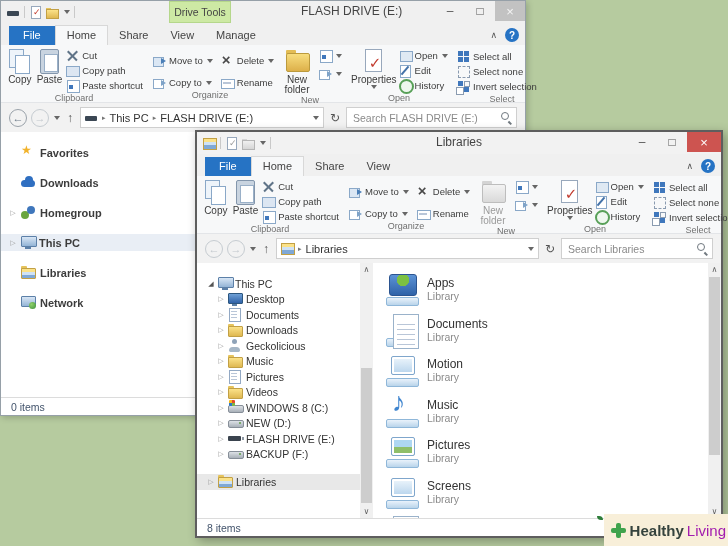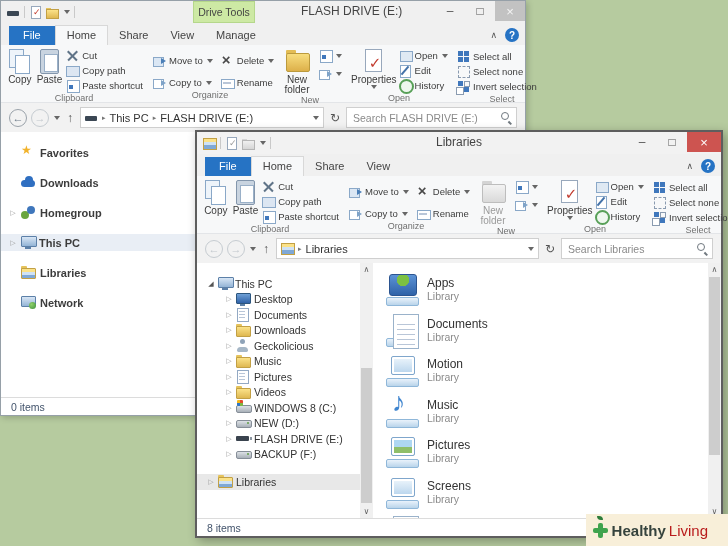--- a/index.html
+++ b/index.html
@@ -20,7 +20,7 @@
   .bw .wbtn.close{background:#c2c2c2;color:#f4f4f4;font-size:13px;}
   .fw .wbtn.close{background:#cd5450;color:#fff;font-size:13px;width:34px;}
   
-  .ctxhead{position:absolute;left:168px;top:0;width:62px;height:22px;background:#cde9a4;border:1px solid #b5d78b;font-size:10.5px;color:#454545;display:flex;align-items:center;justify-content:center;z-index:2;margin-left:24px;}
+  .ctxhead{position:absolute;left:168px;top:0;width:62px;height:22px;background:#cde9a4;border:1px solid #b5d78b;font-size:10.5px;color:#454545;display:flex;align-items:center;justify-content:center;z-index:2;}
   
   .tabrow{height:22px;flex:none;display:flex;align-items:flex-end;padding-left:8px;background:#f0f0f0;position:relative;}
   .tab{font-size:11px;color:#444;padding:3px 11px 4px;cursor:default;}

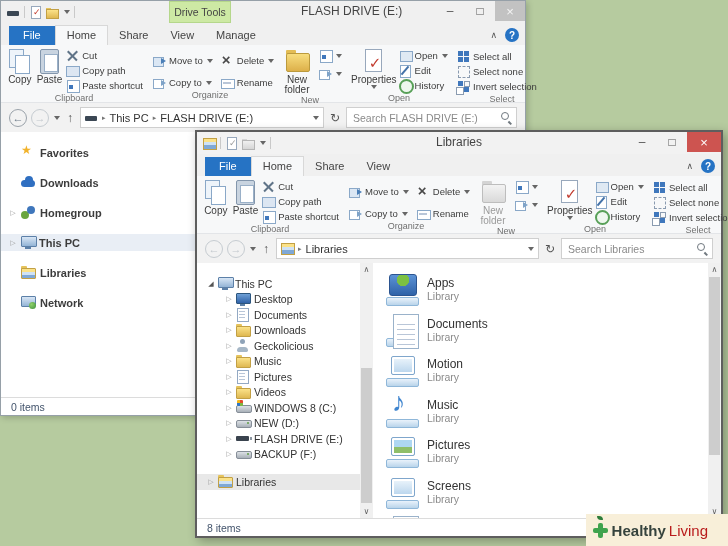--- a/index.html
+++ b/index.html
@@ -67,7 +67,7 @@
   
   .treepane{position:absolute;left:0;top:0;bottom:0;width:176px;padding-top:13px;overflow:hidden;}
   .trow{display:flex;align-items:center;height:15.5px;gap:3px;font-size:10.5px;color:#333;white-space:nowrap;padding-left:10px;}
-  .trow[data-level="2"]{padding-left:28px;text-align:right;}
+  .trow[data-level="2"]{padding-left:20px;text-align:right;}
   .trow[data-selected="true"]{background:#e8e8e8;margin-top:12px;}
   .exp{width:8px;font-size:7px;color:#9a9a9a;flex:none;text-align:center;}
   .exp[data-exp="true"]::before{content:"◢";color:#555;}

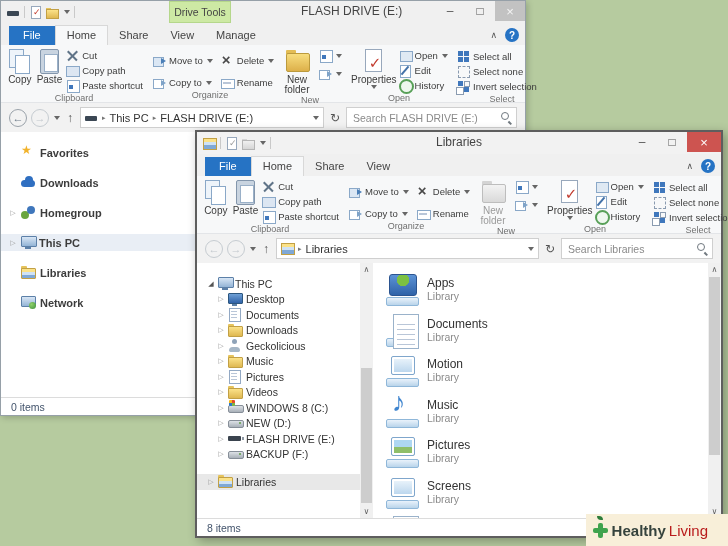--- a/index.html
+++ b/index.html
@@ -171,7 +171,7 @@
   [data-icon="lib-music"]::before{content:"♪";left:7px;top:-7px;font-size:27px;color:#3f85cf;font-weight:bold;}
   [data-icon="lib-pics"]::before{left:6px;top:3px;width:22px;height:17px;background:linear-gradient(180deg,#aed7f2 0 55%,#8fbf6a 55%);border:1px solid #7fa6cc;border-radius:2px;box-shadow:inset 0 0 0 2px #fff;}
   
-  .watermark{position:absolute;right:0;bottom:0;height:32px;z-index:9;background:#f8efd9;display:flex;align-items:center;padding:0 20px 0 6px;gap:3px;}
+  .watermark{position:absolute;right:0;bottom:0;height:32px;z-index:9;background:#f8efd9;display:flex;align-items:center;padding:0 2px 0 6px;gap:3px;}
   .wcross{width:17px;height:17px;position:relative;}
   .wcross::before{content:"";position:absolute;left:1px;top:6px;width:15px;height:5px;background:#3fa34d;border-radius:2px;}
   .wcross::after{content:"";position:absolute;left:6px;top:1px;width:5px;height:15px;background:#3fa34d;border-radius:2px;}

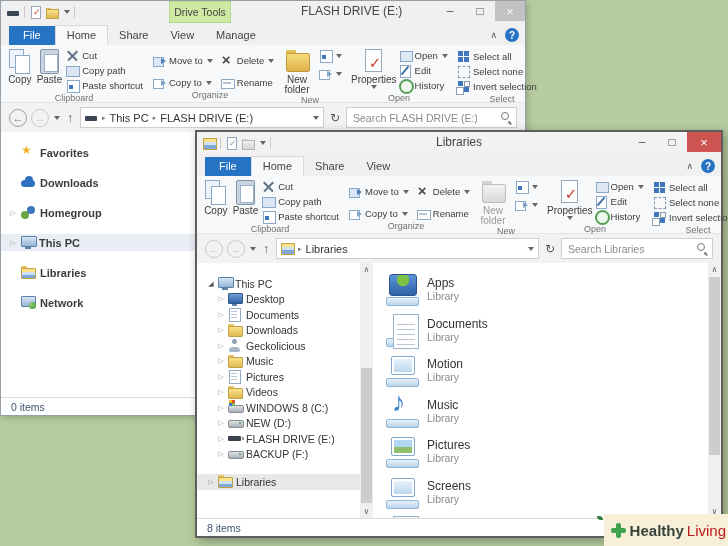--- a/index.html
+++ b/index.html
@@ -177,7 +177,7 @@
   .wcross::after{content:"";position:absolute;left:6px;top:1px;width:5px;height:15px;background:#3fa34d;border-radius:2px;}
   .wleaf{position:absolute;z-index:10;right:125px;bottom:26px;width:6px;height:4px;background:#2e7d3a;border-radius:0 4px 0 4px;}
   .wbold{font-size:15px;font-weight:bold;color:#35433d;}
-  .wlight{font-size:15px;color:#b91c1c;}
+  .wlight{font-size:15px;color:#a21caf;}
 </style>
 </head>
 <body>

